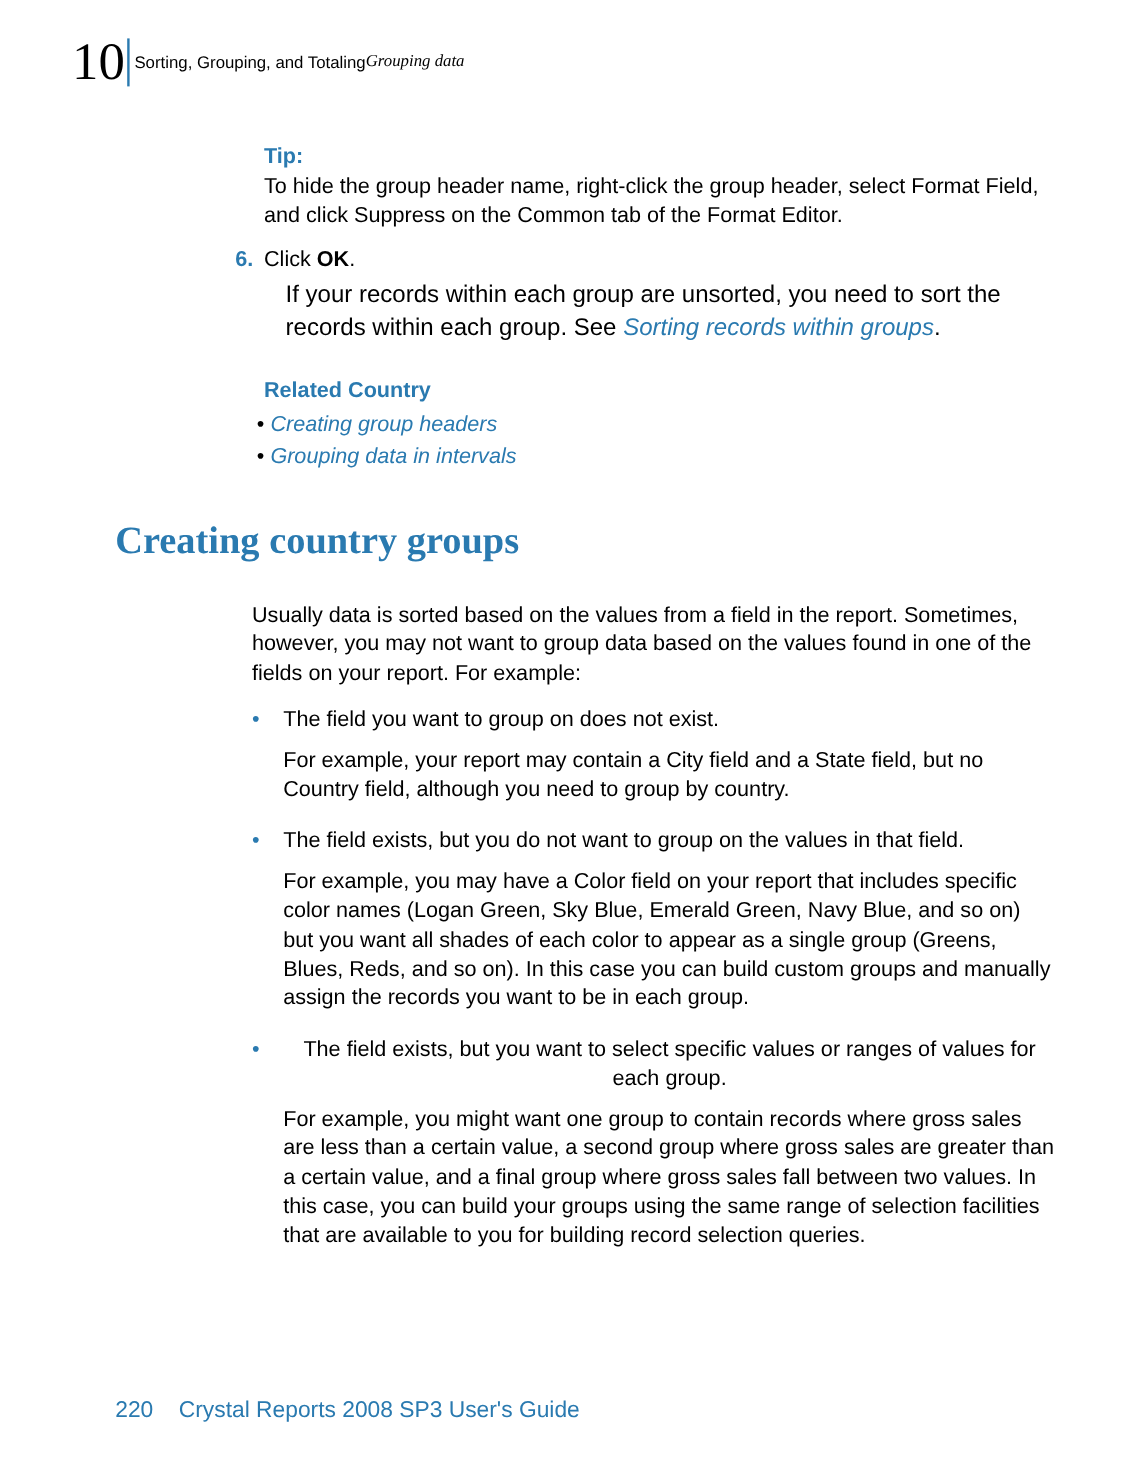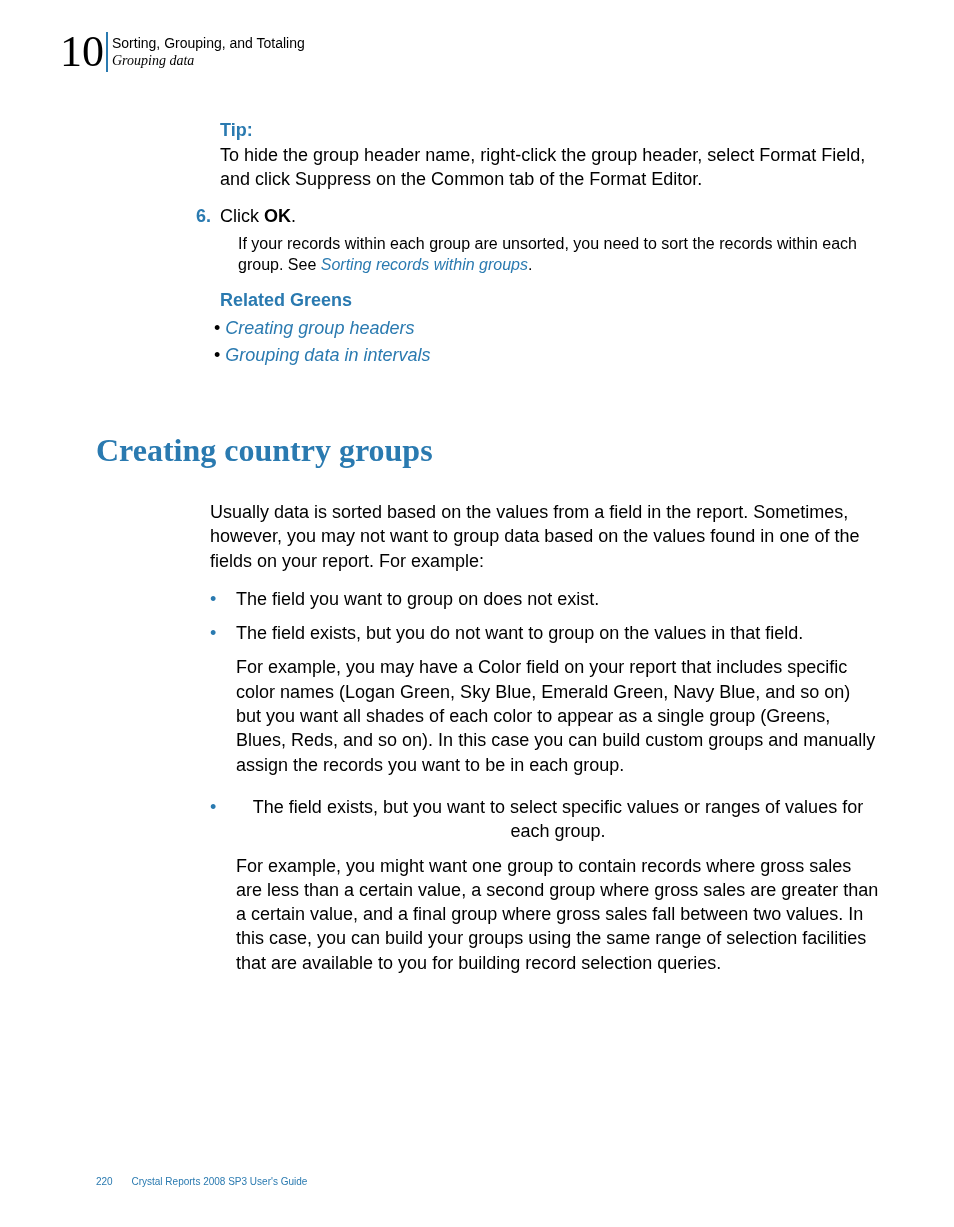--- a/index.html
+++ b/index.html
@@ -35,7 +35,6 @@
   }
   .header-text {
     display: flex;
-    flex-direction: column;
     font-size: 14px;
     line-height: 1.3;
   }

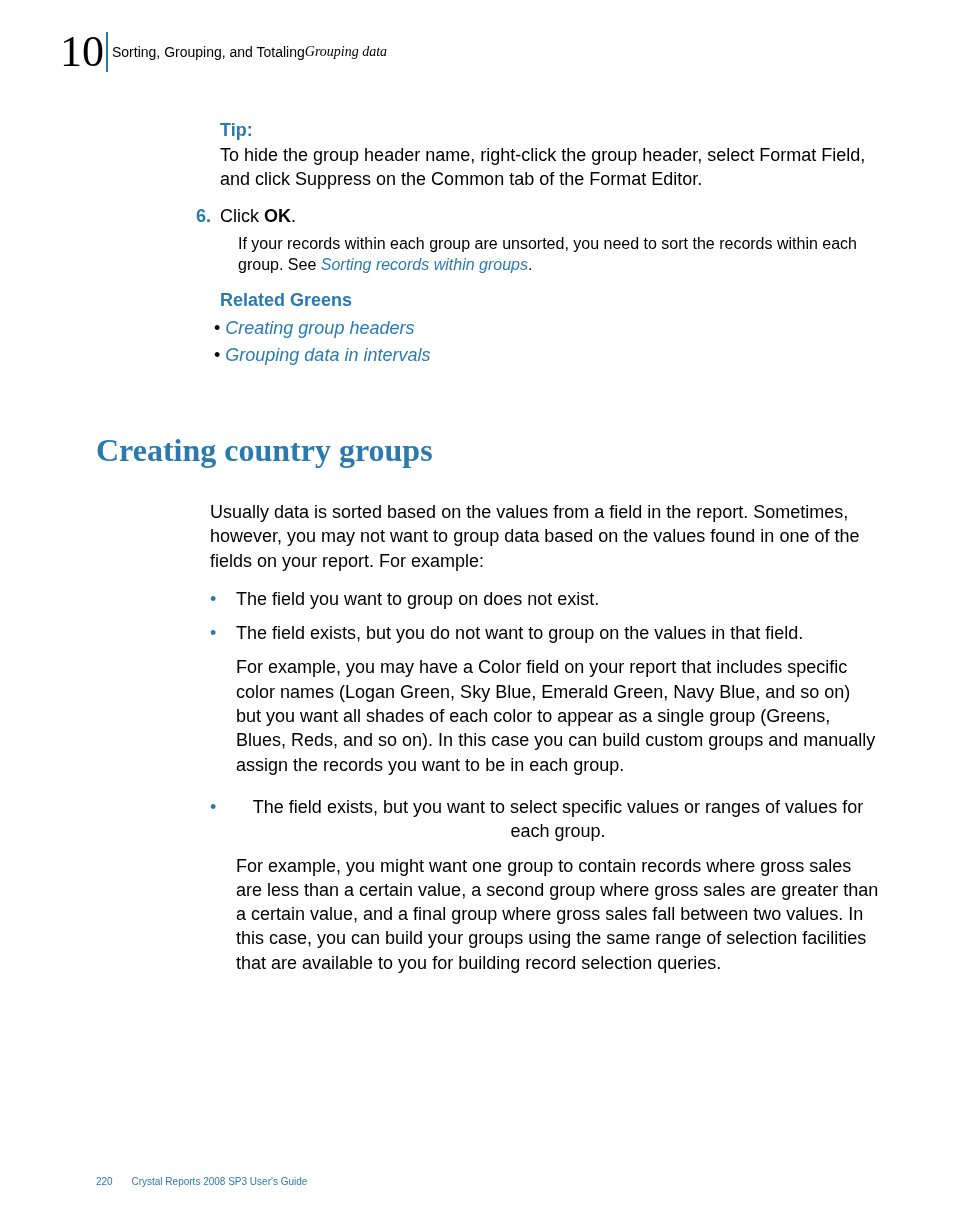--- a/index.html
+++ b/index.html
@@ -83,10 +83,10 @@
     font-weight: bold;
   }
   .indent-text {
-    font-size: 16px;
+    font-size: 20px;
     line-height: 1.35;
     margin-left: 18px;
-    margin-bottom: 14px;
+    margin-bottom: 28px;
   }
   .link-text {
     color: #2a7ab0;

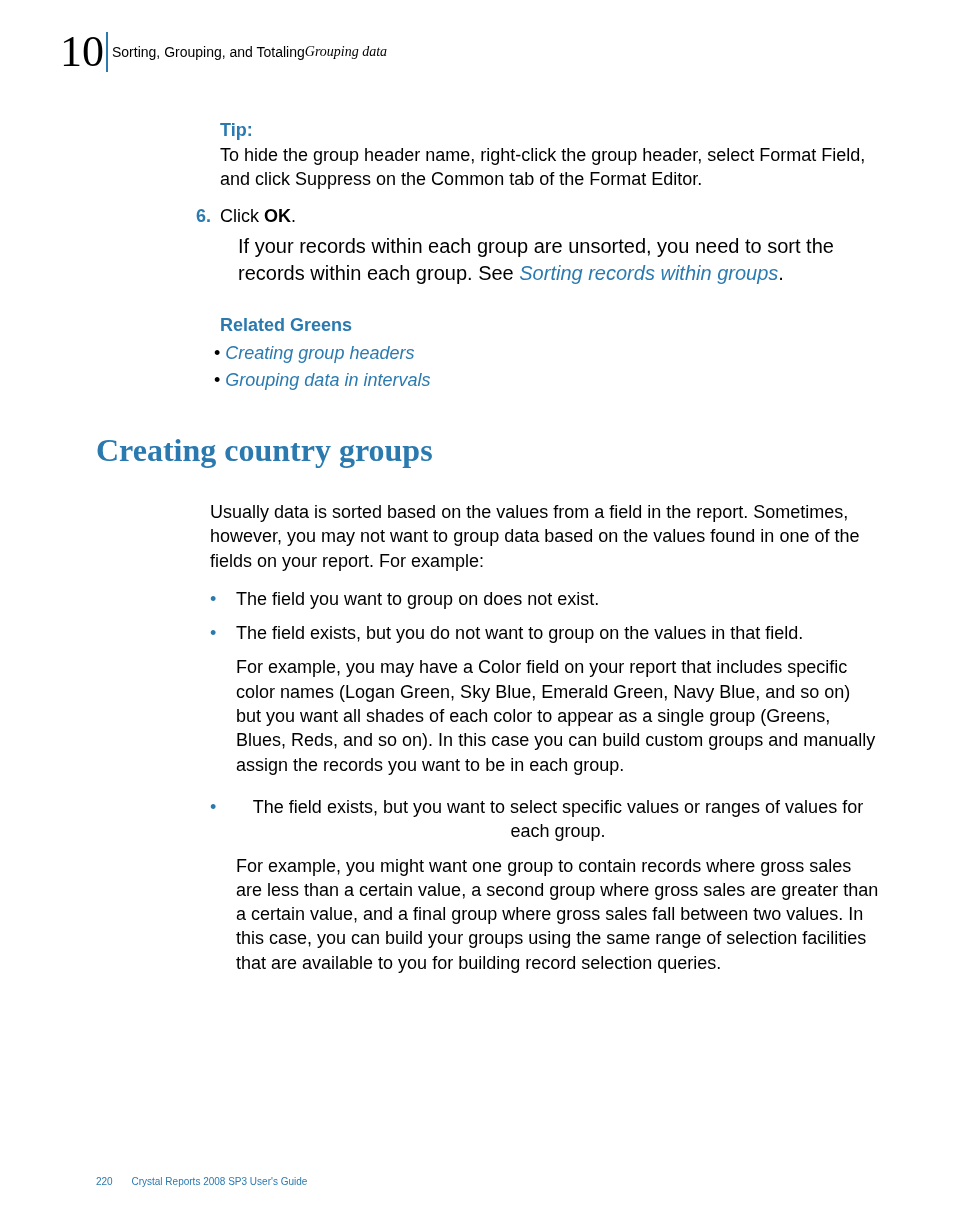--- a/index.html
+++ b/index.html
@@ -184,7 +184,7 @@
     <span>If your records within each group are unsorted, you need to sort the records within each group. See </span><span class="link-text">Sorting records within groups</span><span>.</span>
   </div>
 
-  <div class="related-topics">Related Greens</div>
+  <div class="related-topics">Related Country</div>
   <div class="topic-item">
     <span class="topic-bullet">• </span><span class="link-text">Creating group headers</span>
   </div>

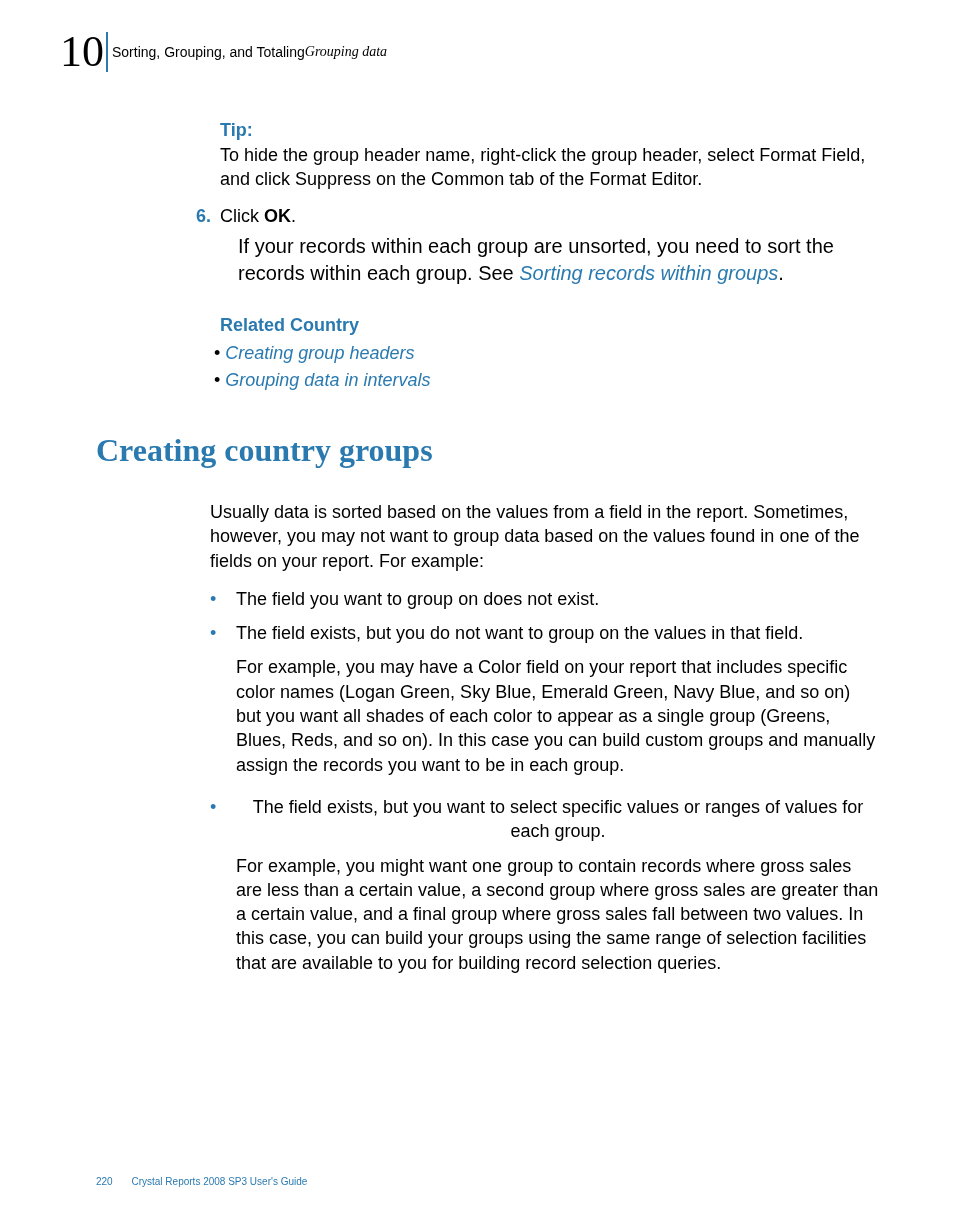--- a/index.html
+++ b/index.html
@@ -202,6 +202,7 @@
     <span class="bullet-marker">•</span>
     <span class="bullet-text">The field you want to group on does not exist.</span>
   </div>
+  <div class="bullet-explain">For example, your report may contain a City field and a State field, but no Country field, although you need to group by country.</div>
 
   <div class="bullet-row">
     <span class="bullet-marker">•</span>

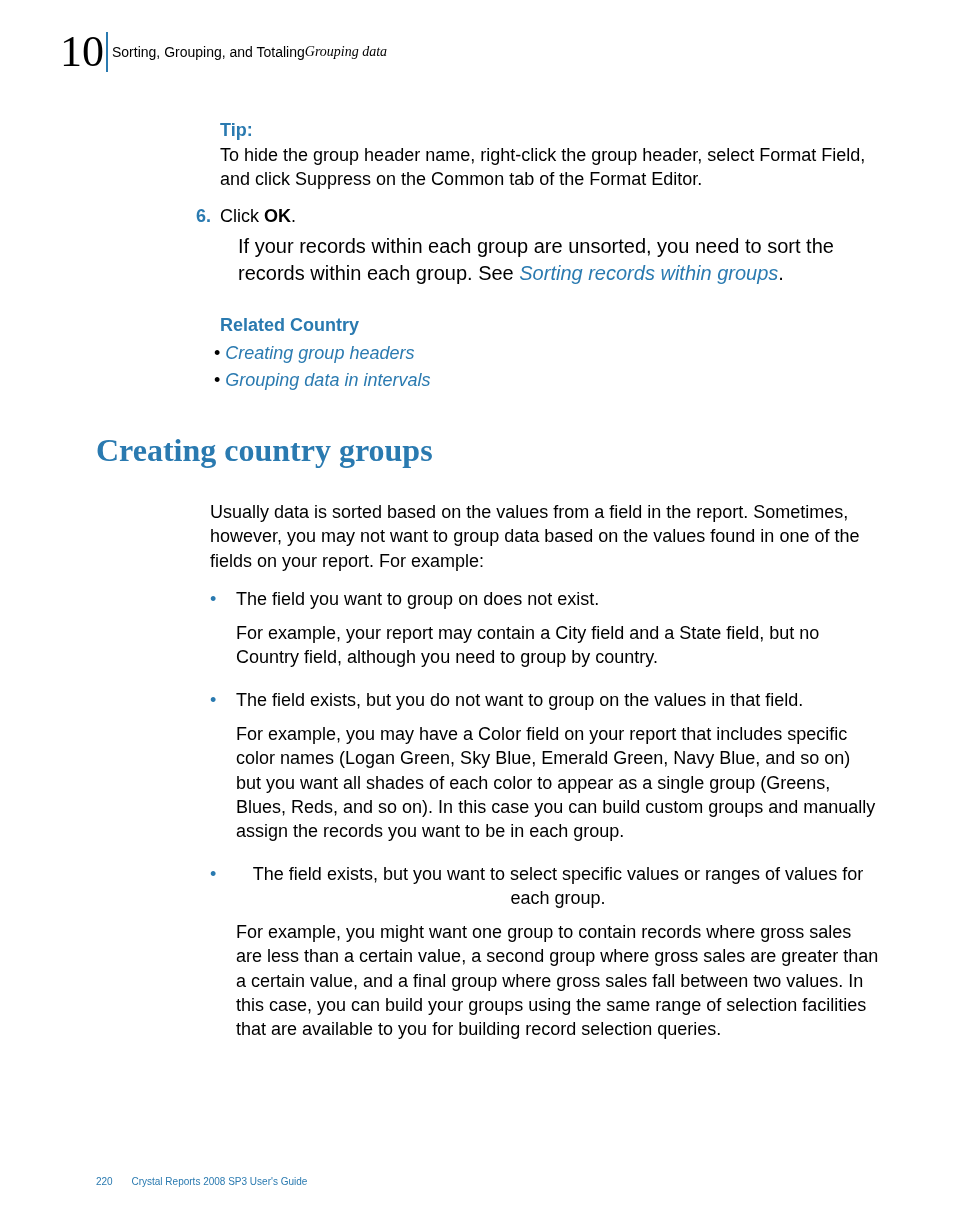--- a/index.html
+++ b/index.html
@@ -147,7 +147,7 @@
     position: absolute;
     bottom: 40px;
     left: 96px;
-    font-size: 10px;
+    font-size: 19px;
   }
   .page-num {
     color: #2a7ab0;

